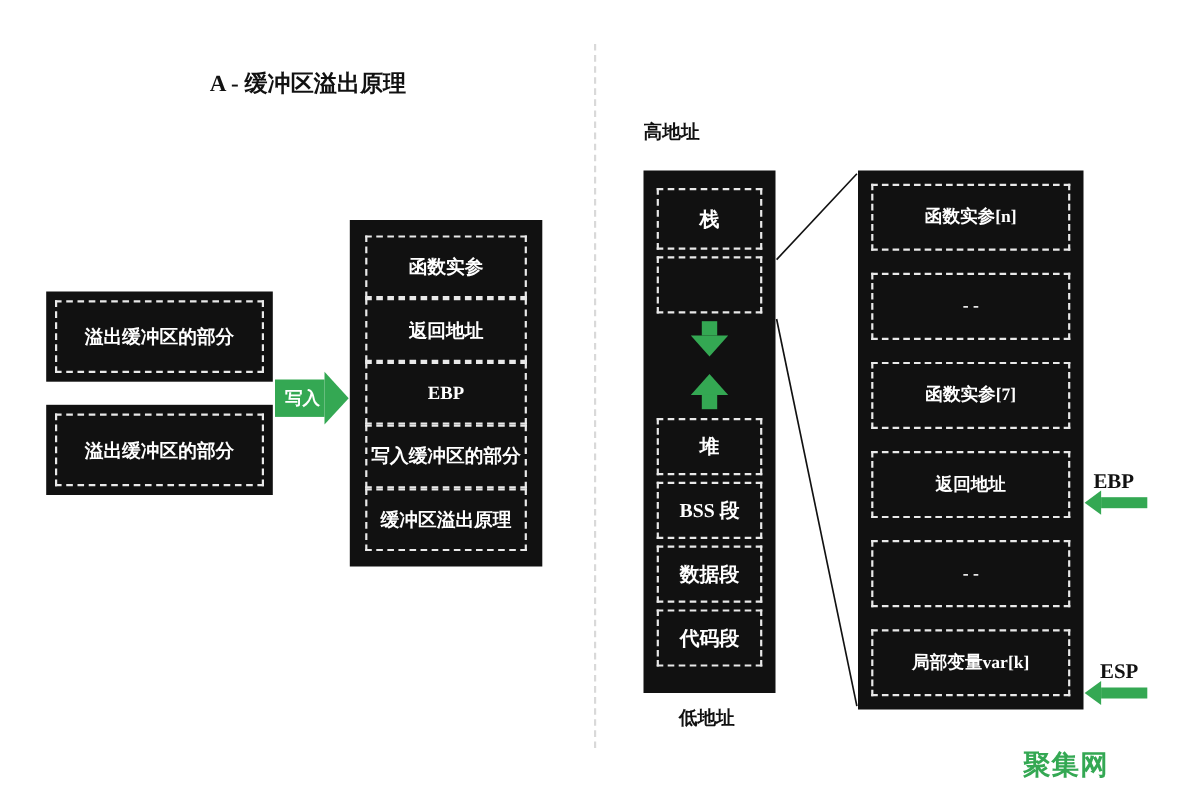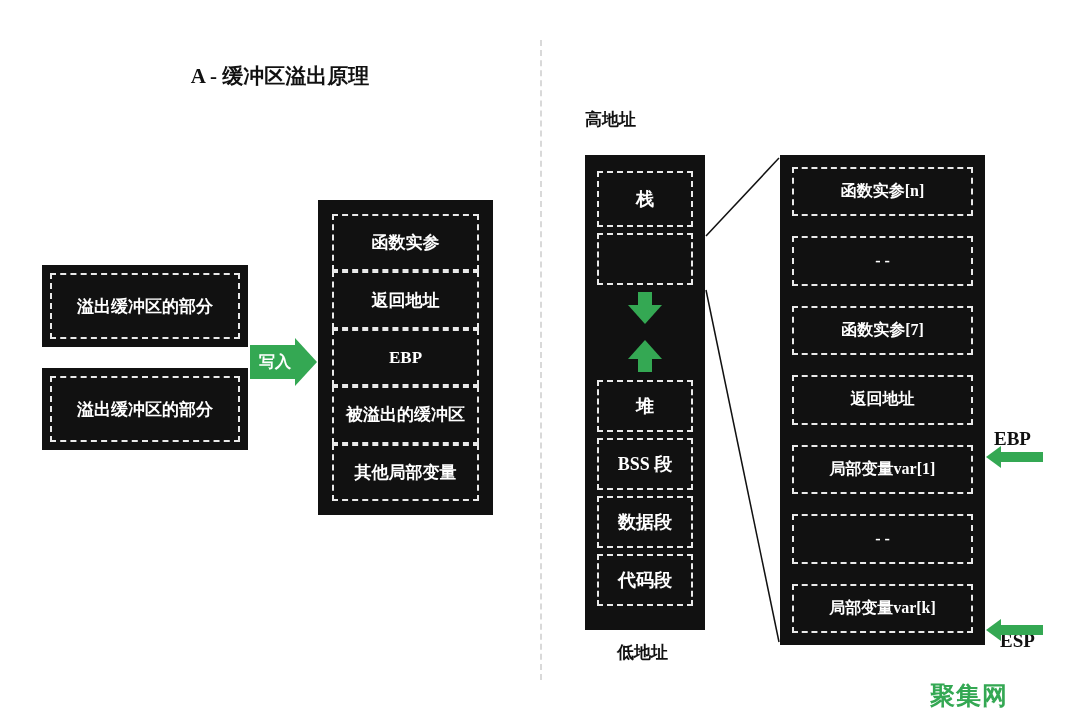--- a/index.html
+++ b/index.html
@@ -89,7 +89,7 @@
     <div class="dashcell">函数实参</div>
     <div class="dashcell">返回地址</div>
     <div class="dashcell">EBP</div>
-    <div class="dashcell">被溢出的缓冲区</div>
+    <div class="dashcell">写入缓冲区的部分</div>
     <div class="dashcell">其他局部变量</div>
   </div>
 

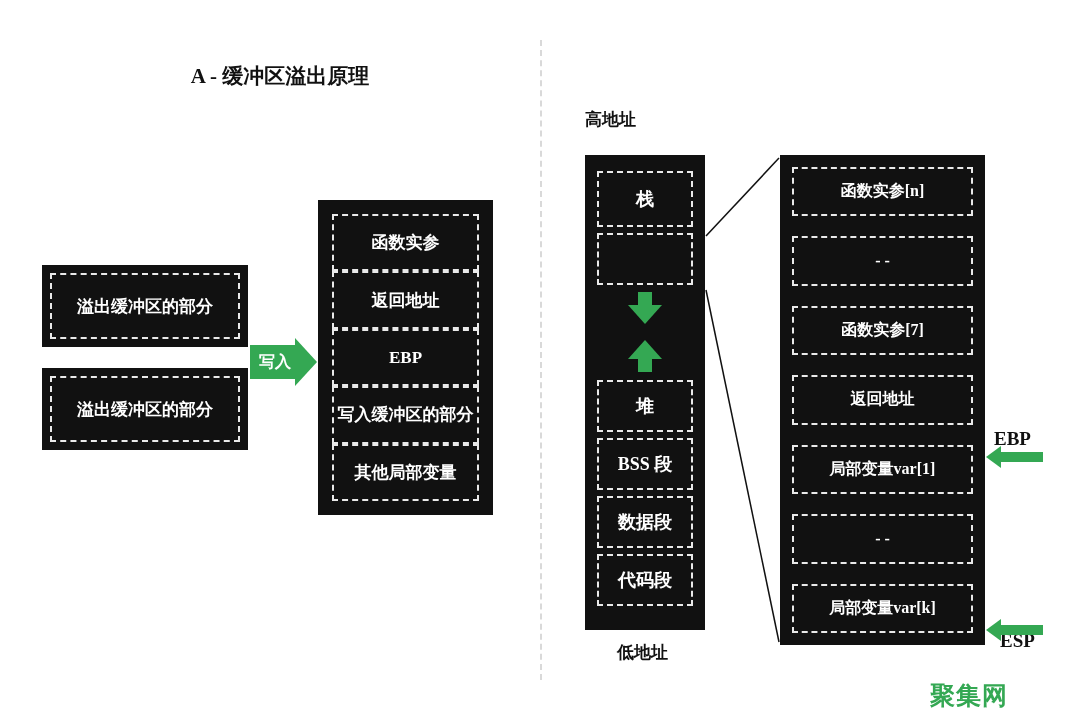--- a/index.html
+++ b/index.html
@@ -90,7 +90,7 @@
     <div class="dashcell">返回地址</div>
     <div class="dashcell">EBP</div>
     <div class="dashcell">写入缓冲区的部分</div>
-    <div class="dashcell">其他局部变量</div>
+    <div class="dashcell">缓冲区溢出原理</div>
   </div>
 
   <div class="addr-label" id="high-addr">高地址</div>

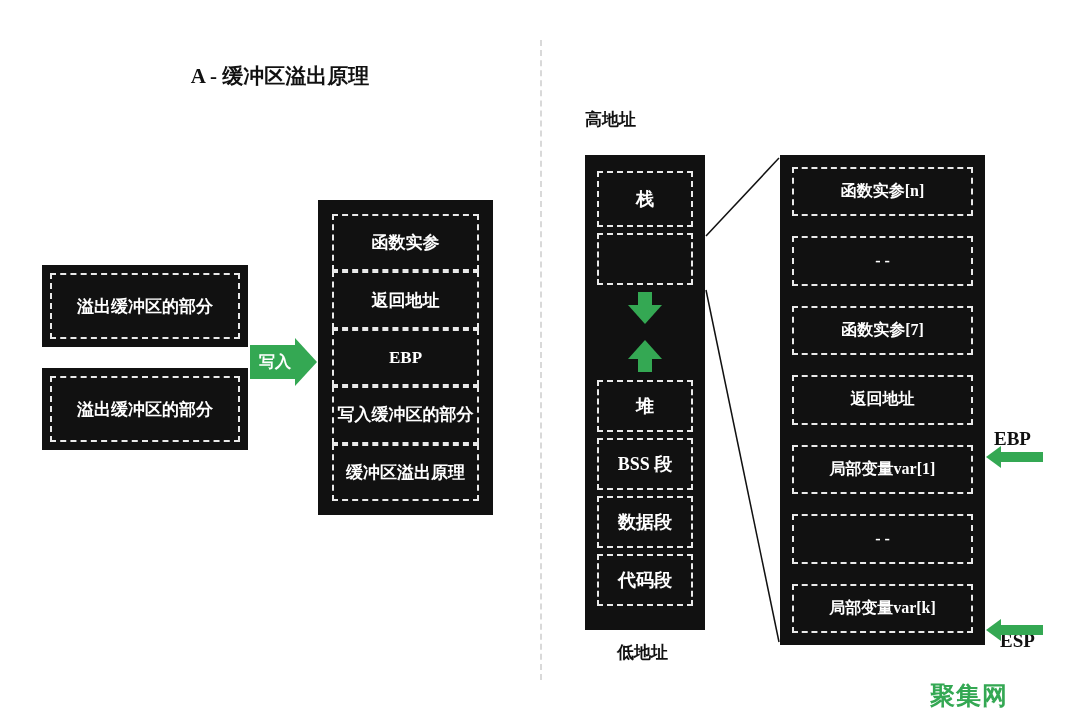--- a/index.html
+++ b/index.html
@@ -123,7 +123,6 @@
     <div class="dashcell">- -</div>
     <div class="dashcell">函数实参[7]</div>
     <div class="dashcell">返回地址</div>
-    <div class="dashcell">局部变量var[1]</div>
     <div class="dashcell">- -</div>
     <div class="dashcell">局部变量var[k]</div>
   </div>

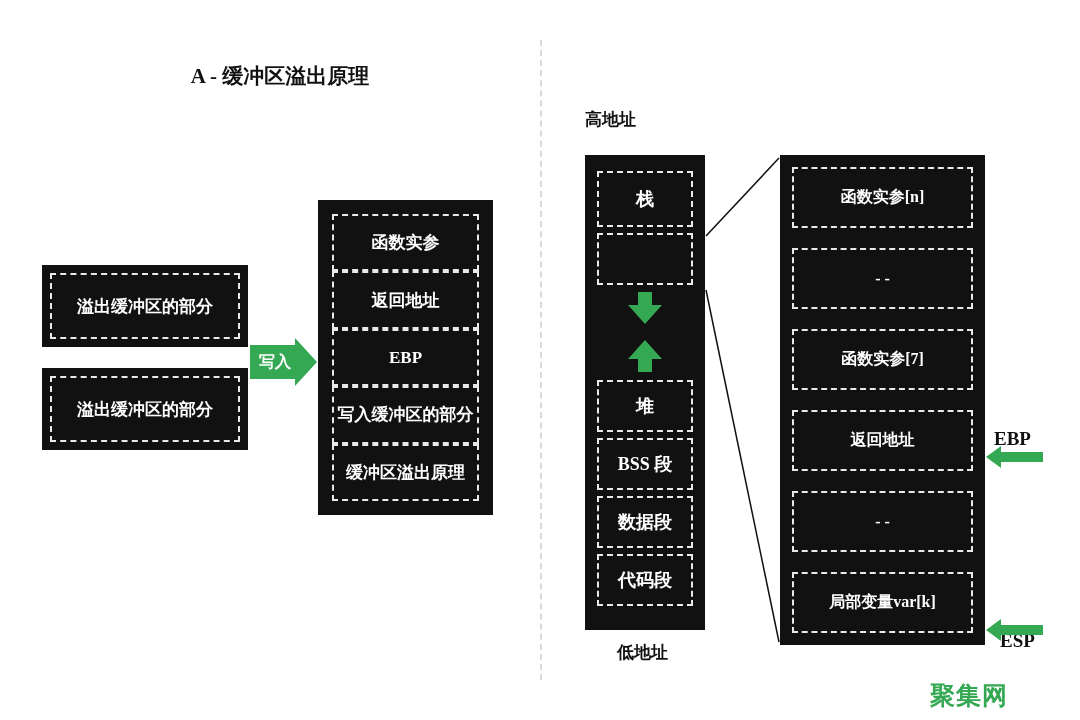--- a/index.html
+++ b/index.html
@@ -53,7 +53,7 @@
 
   .reg-label{position:absolute;font-size:19px;font-weight:bold;color:#111;}
   #ebp-label{left:994px;top:428px;}
-  #esp-label{left:1000px;top:600px;margin-top:30px;}
+  #esp-label{left:1000px;top:600px;}
   .h-arrow{position:absolute;display:flex;align-items:center;}
   #ebp-arrow{left:986px;top:446px;}
   #esp-arrow{left:986px;top:619px;}

